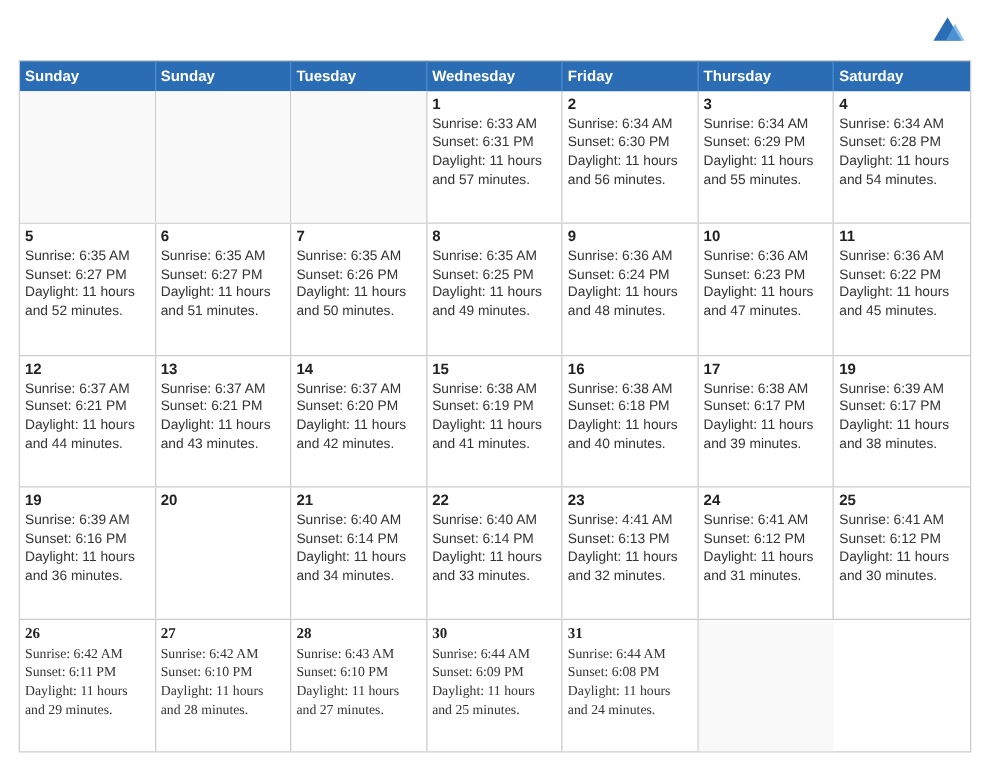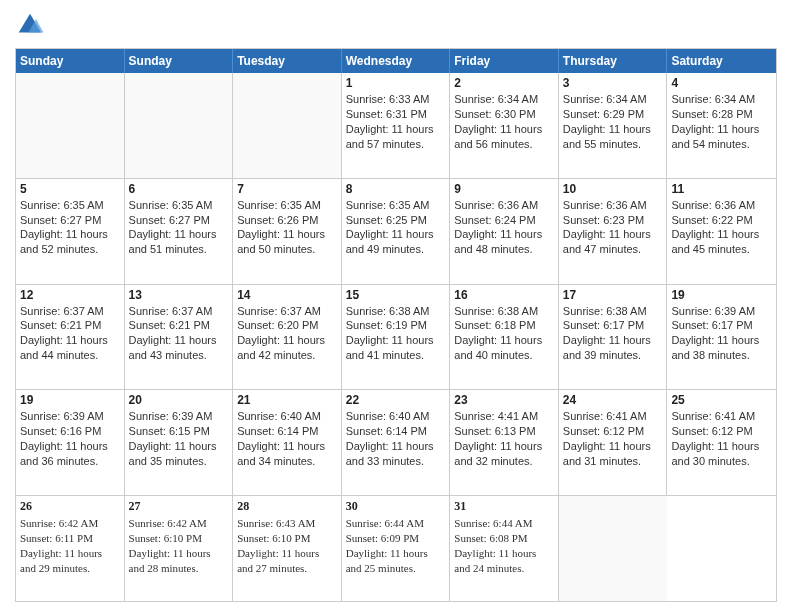--- a/index.html
+++ b/index.html
@@ -16,6 +16,7 @@
       padding: 10px 15px;
       display: flex;
       flex-direction: column;
+      align-items: flex-end;
     }
     .header {
       display: flex;

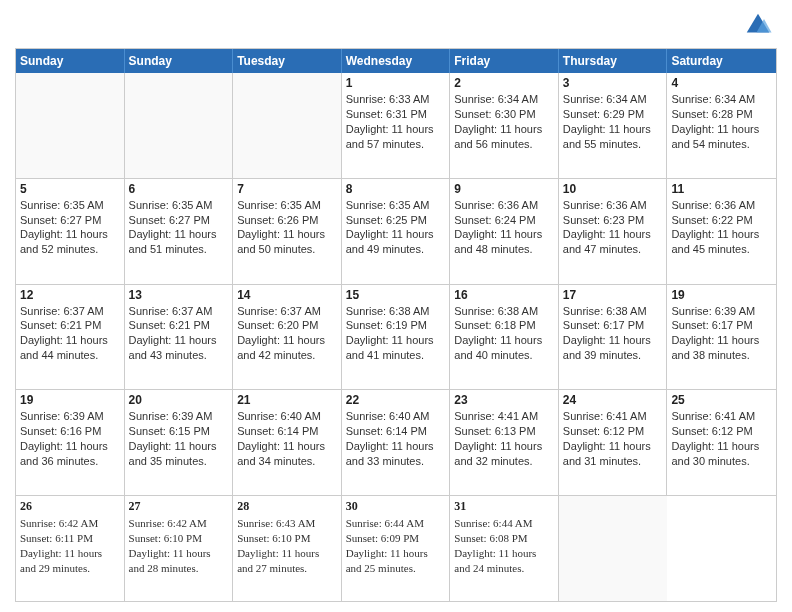--- a/index.html
+++ b/index.html
@@ -291,10 +291,6 @@
           </div>
           <div class="cal-cell">
             <div class="day-num">20</div>
-            <div class="cell-info">Sunrise: 6:39 AM
-Sunset: 6:15 PM
-Daylight: 11 hours
-and 35 minutes.</div>
           </div>
           <div class="cal-cell">
             <div class="day-num">21</div>

